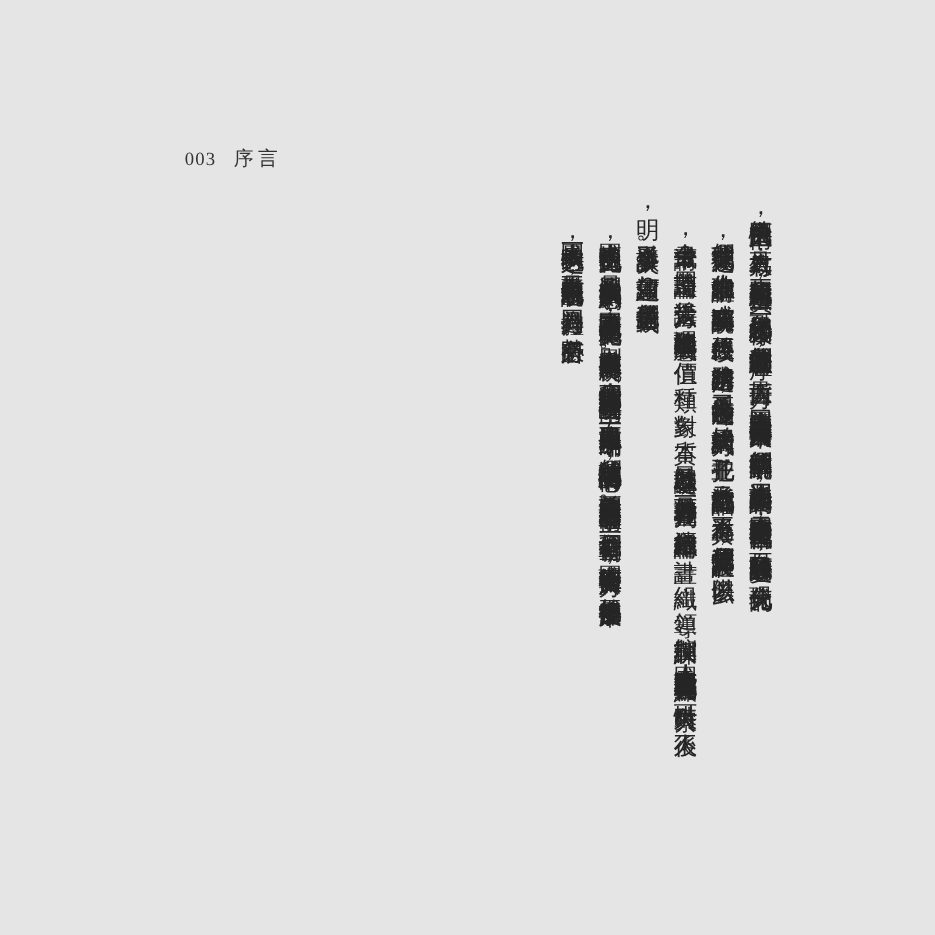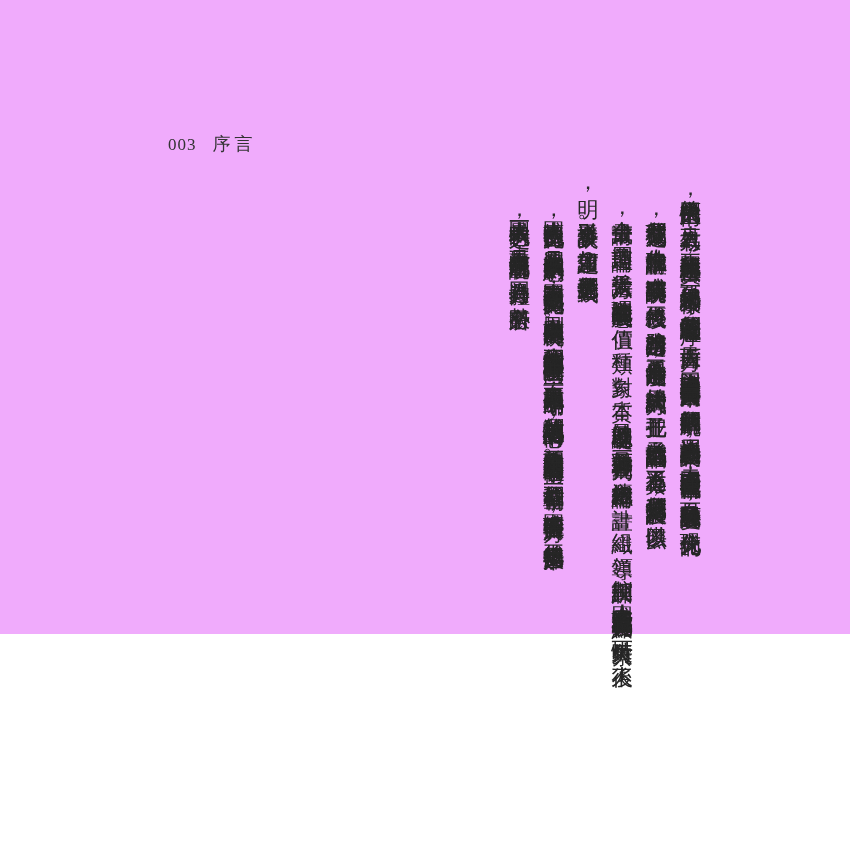--- a/index.html
+++ b/index.html
@@ -10,7 +10,7 @@
     color: #222222;
     position: relative;
   }
-  .page { position: absolute; left: 0; top: 0; width: 850px; height: 634px; background: #f0abfc; }
+  .page { position: absolute; left: 0; top: 0; width: 850px; height: 850px; background: #e5e5e5; }
   .header {
     position: absolute; left: 168px; top: 132px;
     font-size: 17px; color: #333333; letter-spacing: 1px;

